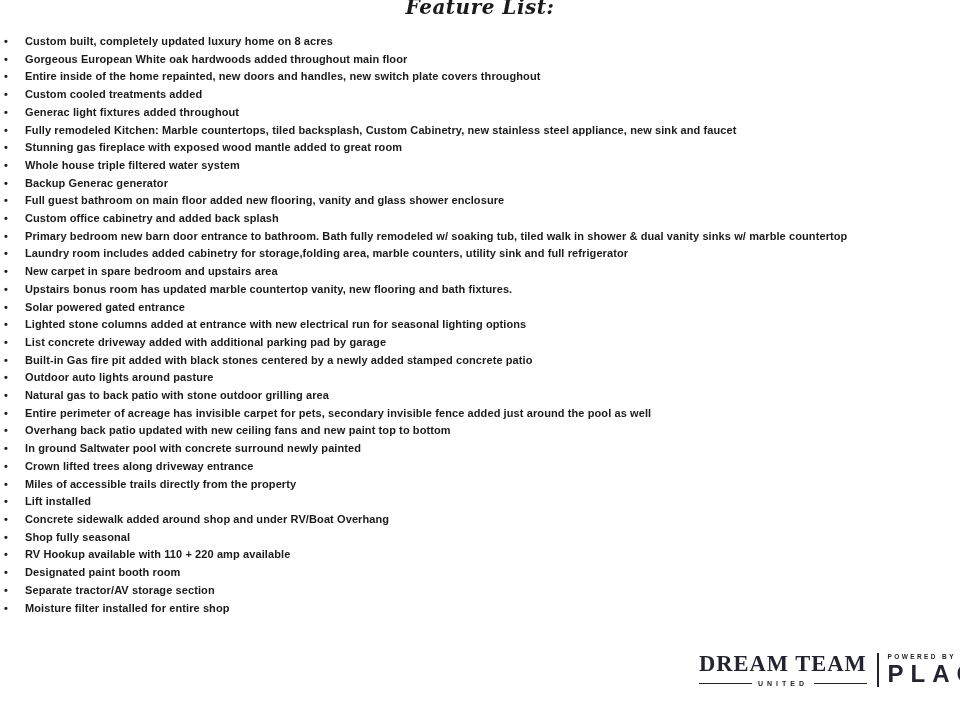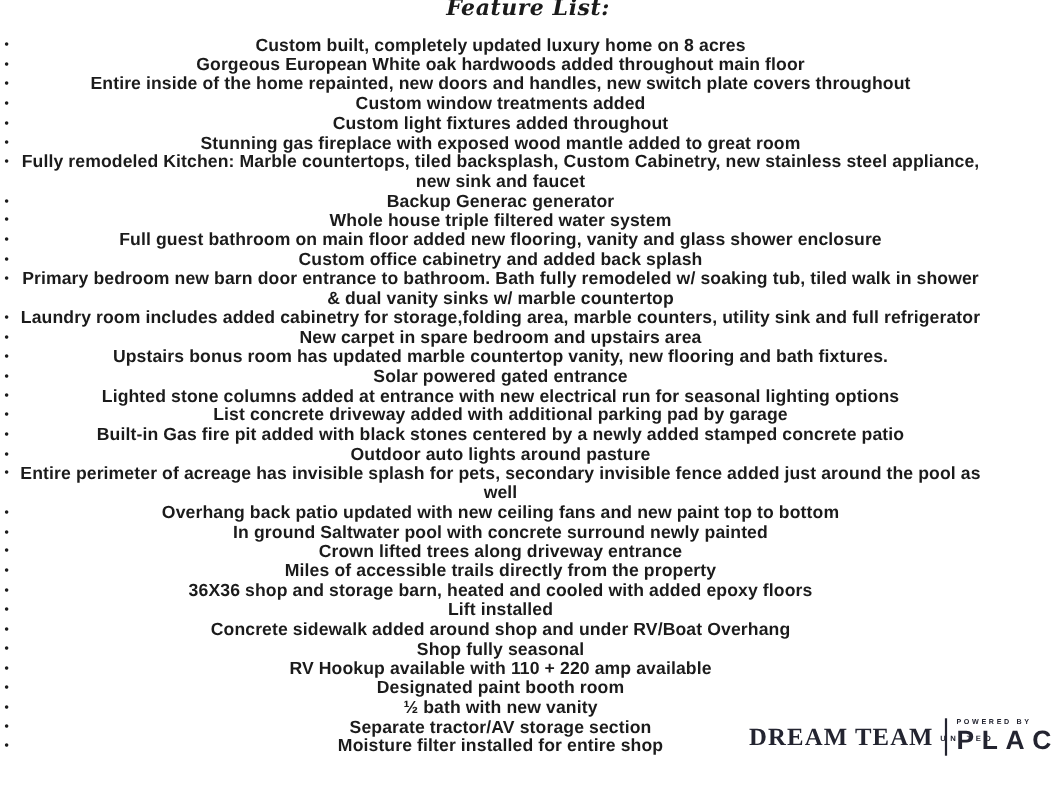--- a/index.html
+++ b/index.html
@@ -29,13 +29,12 @@
   }
   ul.feature-list li {
     position: relative;
-    padding-left: 13px;
-    font-size: 16px;
+    padding-left: 25px;
+    font-size: 11px;
     line-height: 17.7px;
     font-weight: 600;
     max-width: 884px;
     letter-spacing: 0.1px;
-    text-align: center;
   }
   ul.feature-list li::before {
     content: "\2022";

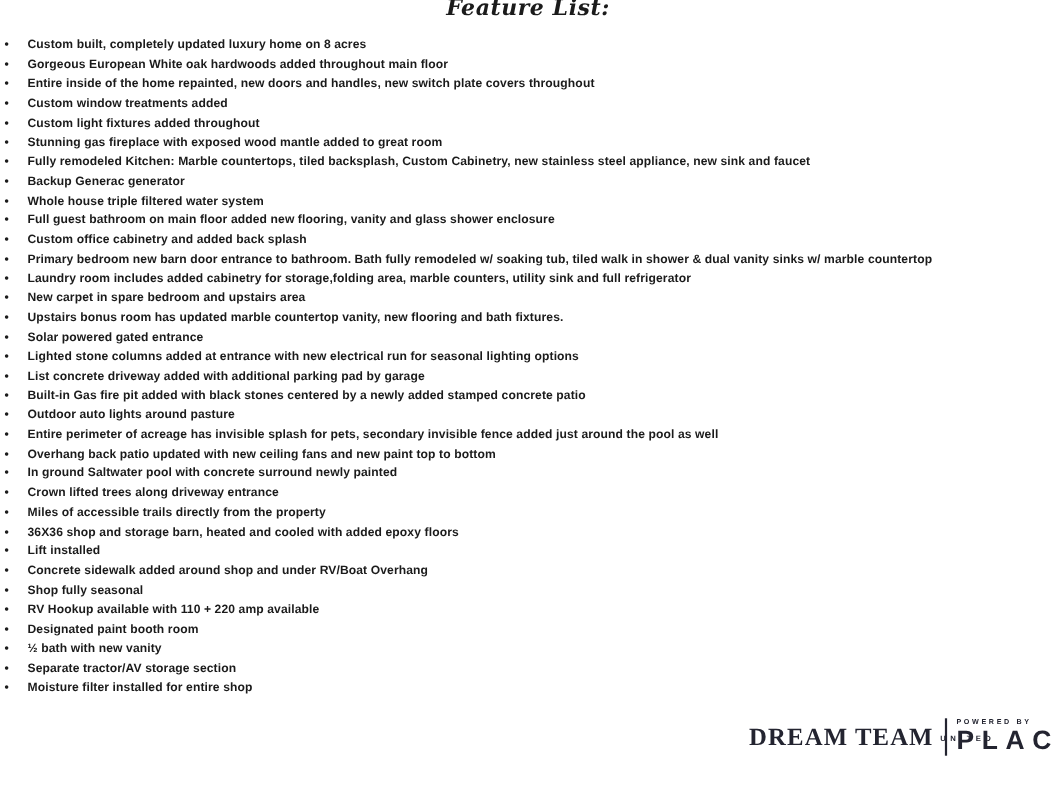--- a/index.html
+++ b/index.html
@@ -119,7 +119,7 @@
 
     <li>Entire inside of the home repainted, new doors and handles, new switch plate covers throughout</li>
 
-    <li>Custom window treatments added</li>
+    <li>Custom cooled treatments added</li>
 
     <li>Custom light fixtures added throughout</li>
 

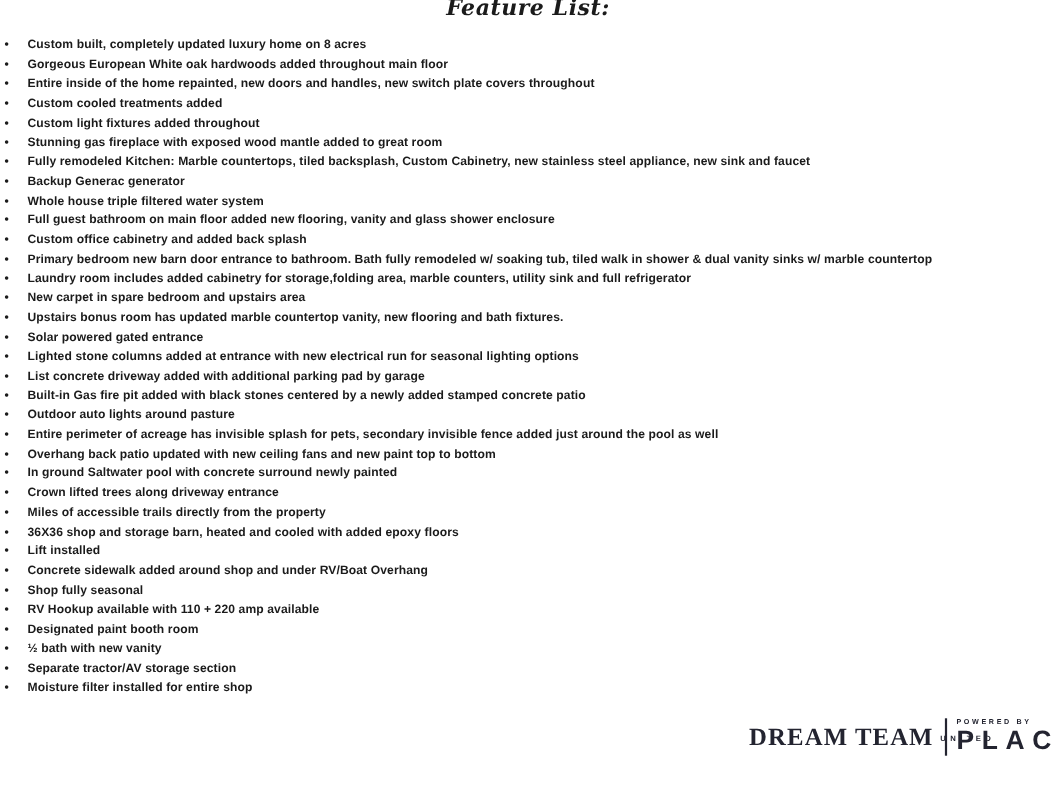--- a/index.html
+++ b/index.html
@@ -121,7 +121,7 @@
 
     <li>Custom cooled treatments added</li>
 
-    <li>Custom light fixtures added throughout</li>
+    <li>Generac light fixtures added throughout</li>
 
     <li>Stunning gas fireplace with exposed wood mantle added to great room</li>
 

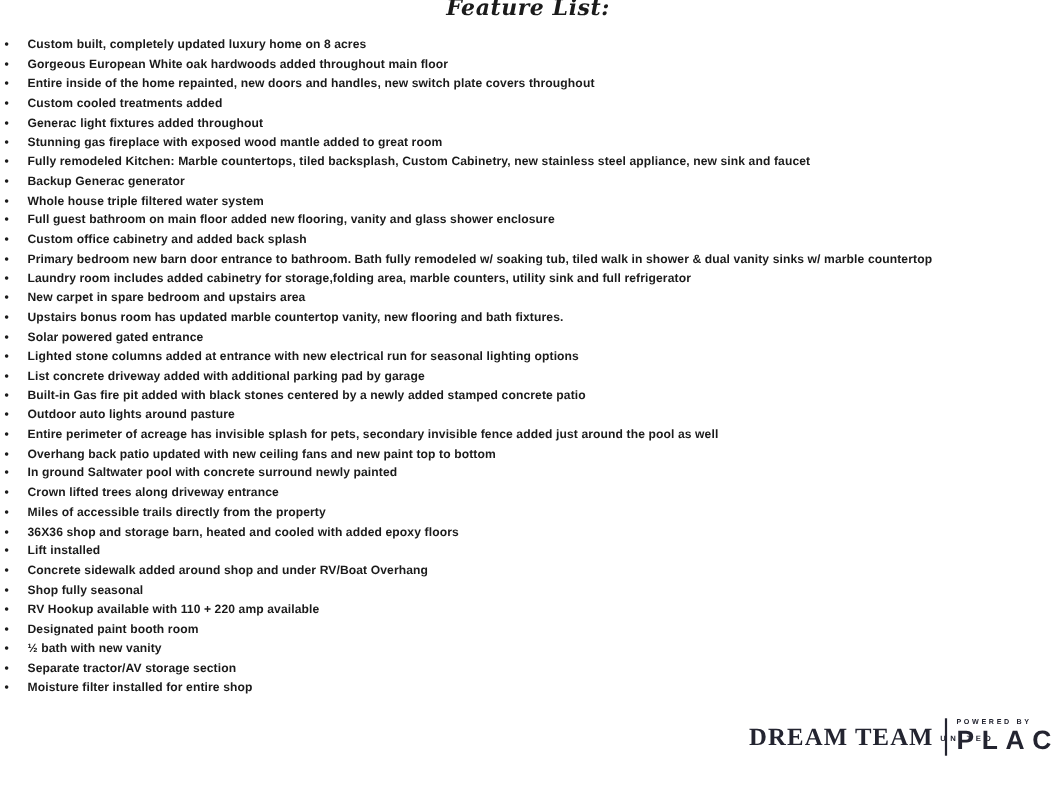--- a/index.html
+++ b/index.html
@@ -123,9 +123,9 @@
 
     <li>Generac light fixtures added throughout</li>
 
+    <li>Fully remodeled Kitchen: Marble countertops, tiled backsplash, Custom Cabinetry, new stainless steel appliance, new sink and faucet</li>
+
     <li>Stunning gas fireplace with exposed wood mantle added to great room</li>
-
-    <li>Fully remodeled Kitchen: Marble countertops, tiled backsplash, Custom Cabinetry, new stainless steel appliance, new sink and faucet</li>
 
     <li>Backup Generac generator</li>
 

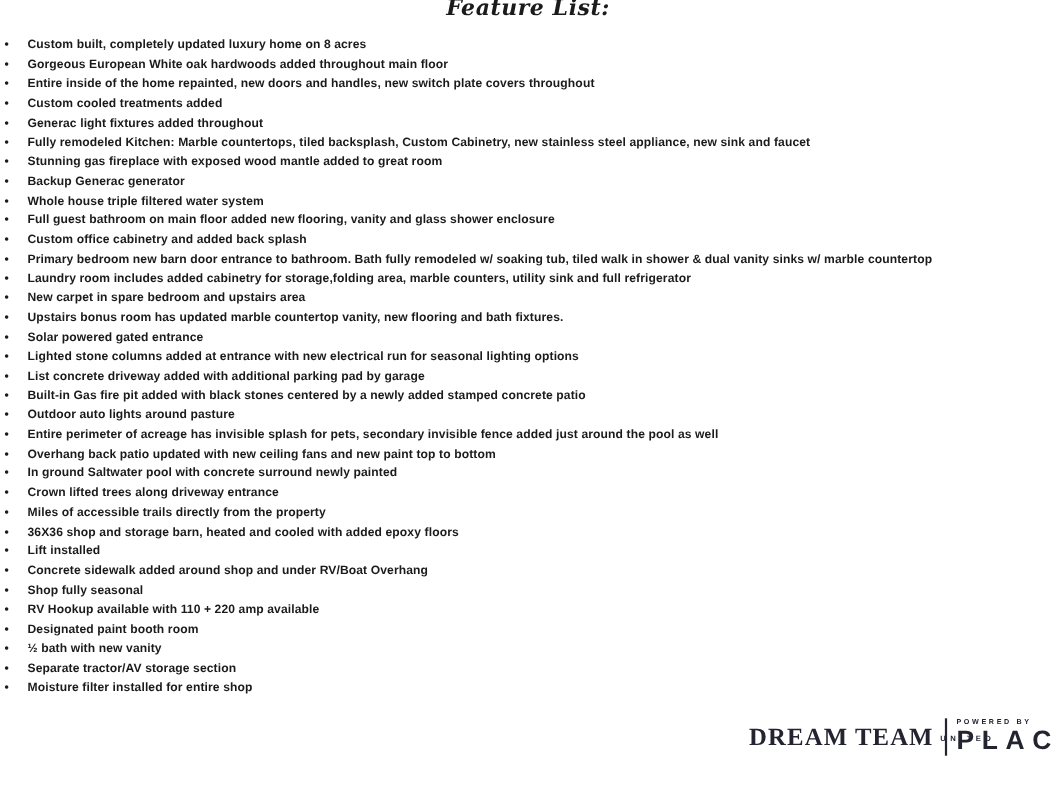--- a/index.html
+++ b/index.html
@@ -127,9 +127,9 @@
 
     <li>Stunning gas fireplace with exposed wood mantle added to great room</li>
 
+    <li>Whole house triple filtered water system</li>
+
     <li>Backup Generac generator</li>
-
-    <li>Whole house triple filtered water system</li>
 
     <li>Full guest bathroom on main floor added new flooring, vanity and glass shower enclosure</li>
 

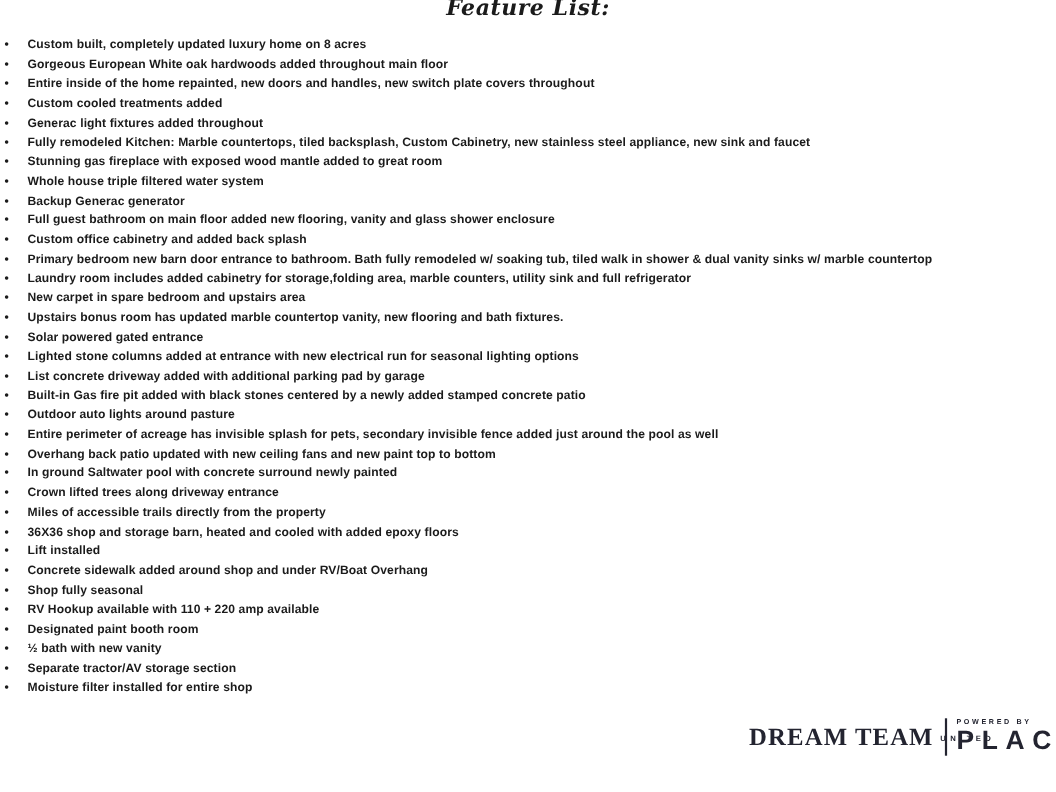--- a/index.html
+++ b/index.html
@@ -153,6 +153,7 @@
 
     <li>Outdoor auto lights around pasture</li>
 
+    <li>Natural gas to back patio with stone outdoor grilling area</li>
 
 
     <li>Entire perimeter of acreage has invisible splash for pets, secondary invisible fence added just around the pool as well</li>

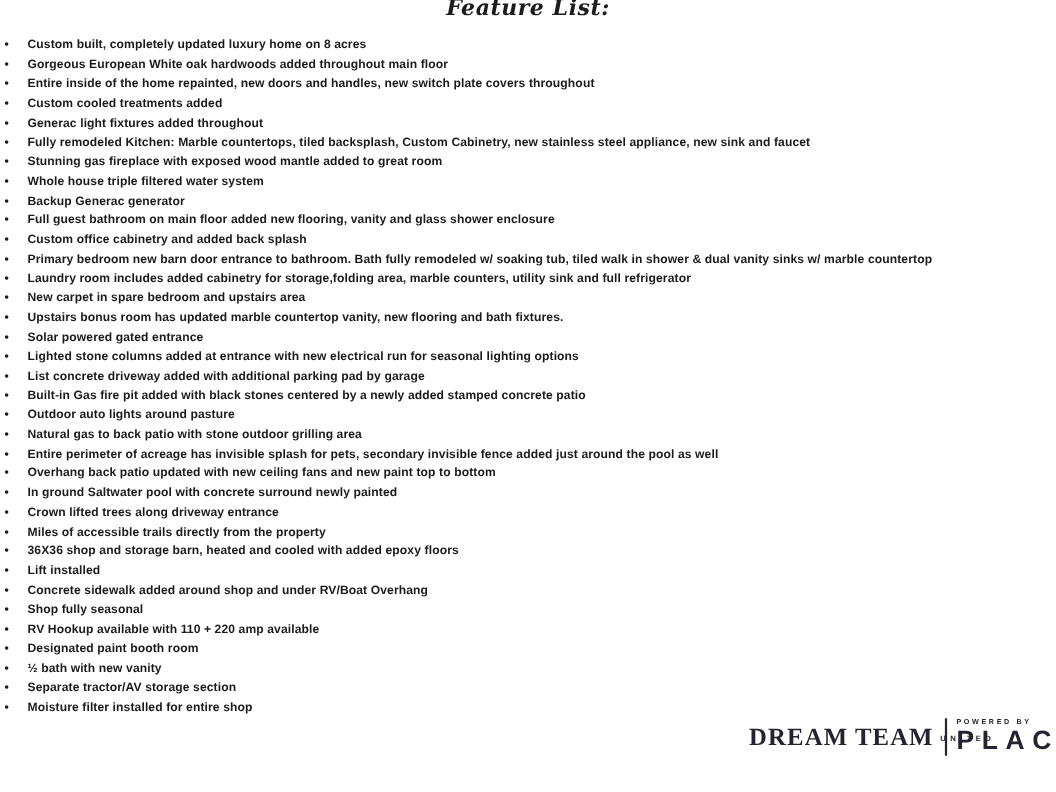--- a/index.html
+++ b/index.html
@@ -156,7 +156,7 @@
     <li>Natural gas to back patio with stone outdoor grilling area</li>
 
 
-    <li>Entire perimeter of acreage has invisible splash for pets, secondary invisible fence added just around the pool as well</li>
+    <li>Entire perimeter of acreage has invisible carpet for pets, secondary invisible fence added just around the pool as well</li>
 
     <li>Overhang back patio updated with new ceiling fans and new paint top to bottom</li>
 

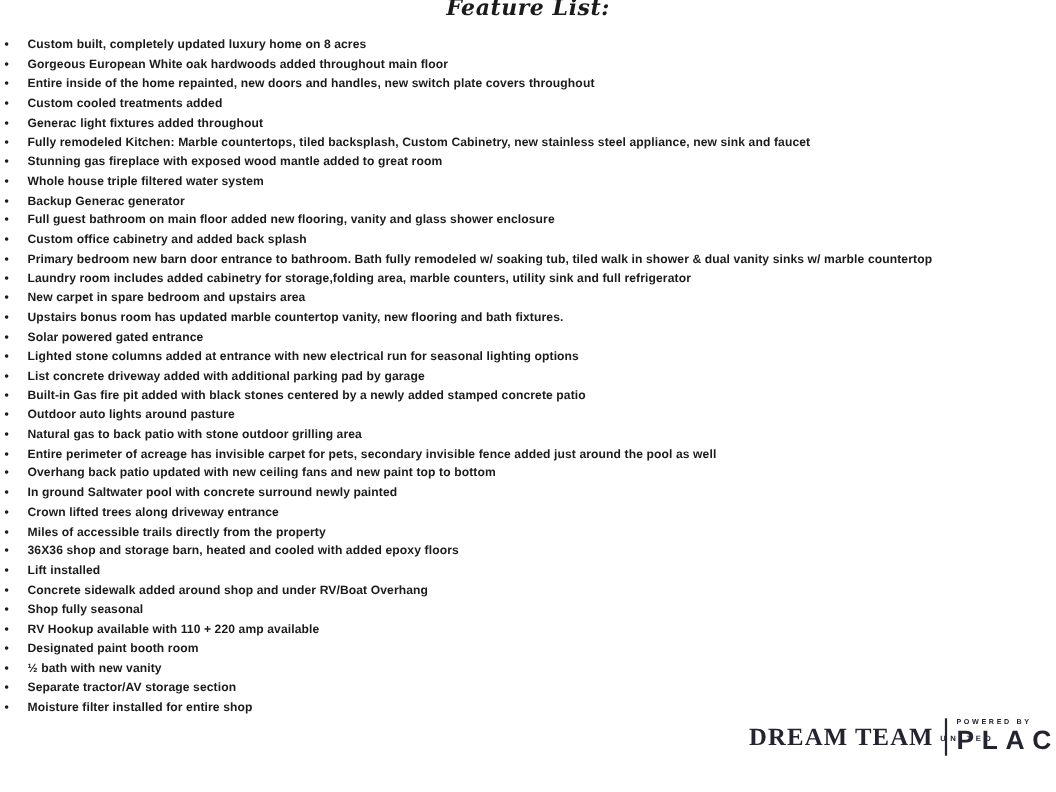--- a/index.html
+++ b/index.html
@@ -167,7 +167,6 @@
 
     <li>Miles of accessible trails directly from the property</li>
 
-    <li>36X36 shop and storage barn, heated and cooled with added epoxy floors</li>
 
     <li>Lift installed</li>
 

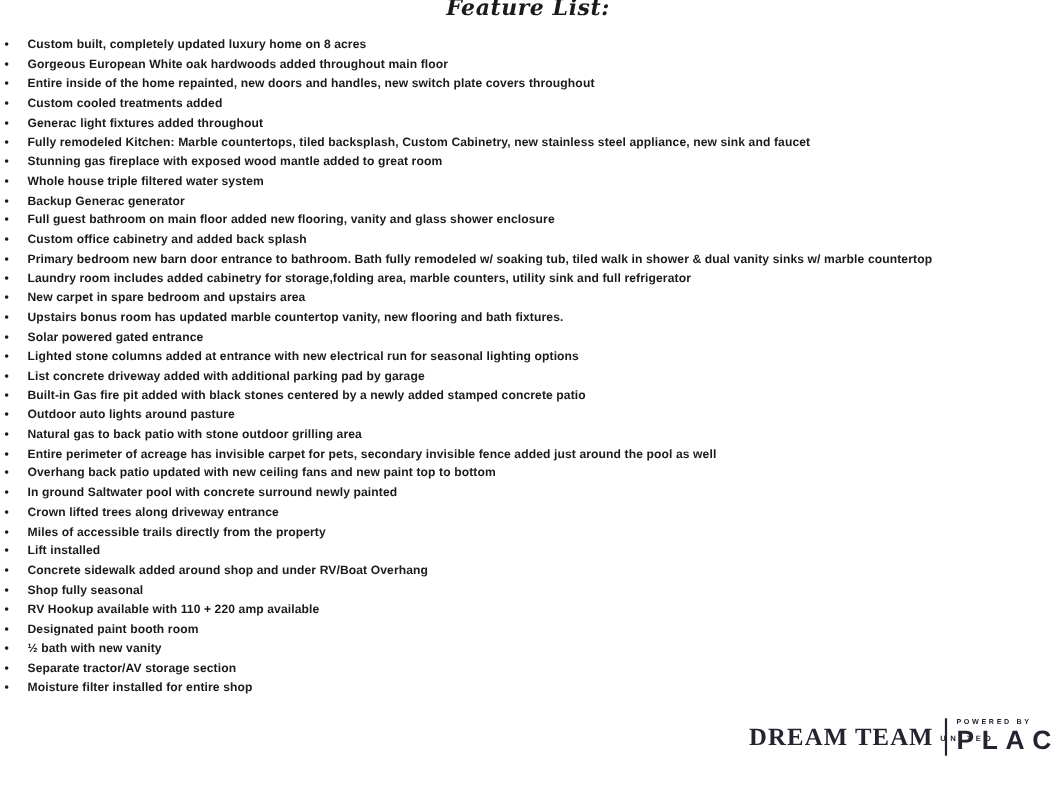--- a/index.html
+++ b/index.html
@@ -179,7 +179,6 @@
 
     <li>Designated paint booth room</li>
 
-    <li>½ bath with new vanity</li>
 
     <li>Separate tractor/AV storage section</li>
 

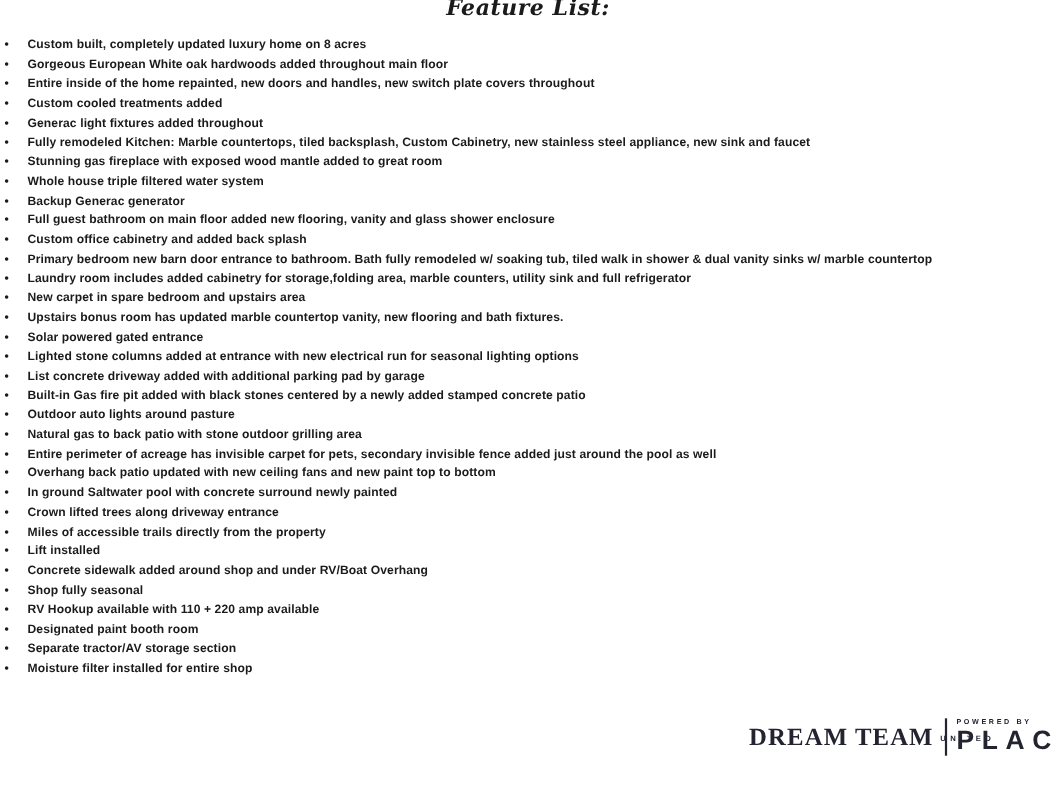--- a/index.html
+++ b/index.html
@@ -53,8 +53,9 @@
   }
   .dt-block {
     display: flex;
-    flex-direction: row;
+    flex-direction: column;
     width: 168px;
+    margin-left: 18px;
   }
   .dt-name {
     font-family: "Liberation Serif", serif;

